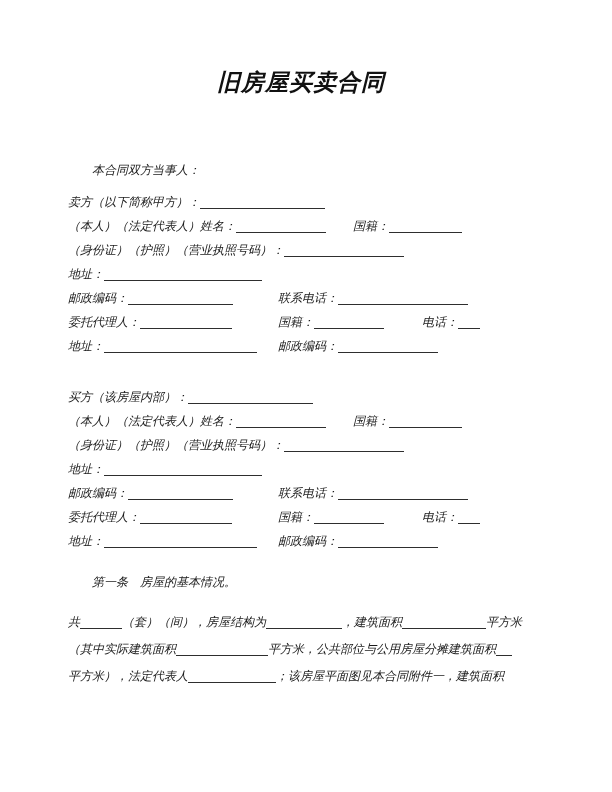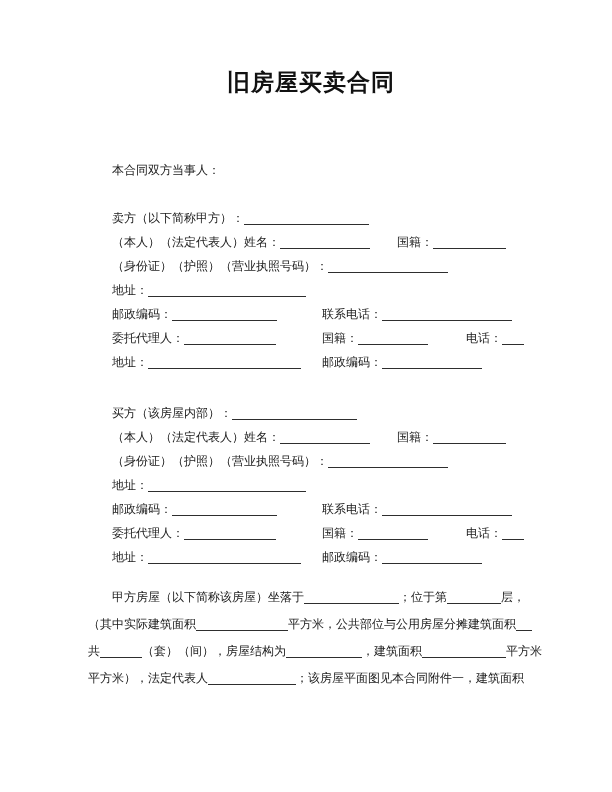--- a/index.html
+++ b/index.html
@@ -12,12 +12,13 @@
     width: 612px;
     height: 792px;
     box-sizing: border-box;
-    padding: 66px 78px 0 88px;
+    padding: 66px 78px 0 68px;
     background: #ffffff;
     overflow: hidden;
     font-family: "Liberation Serif", "DejaVu Serif", serif;
     font-size: 12px;
     color: #1a1a1a;
+    font-style: italic;
   }
   .title {
     margin: 0 0 60px 0;

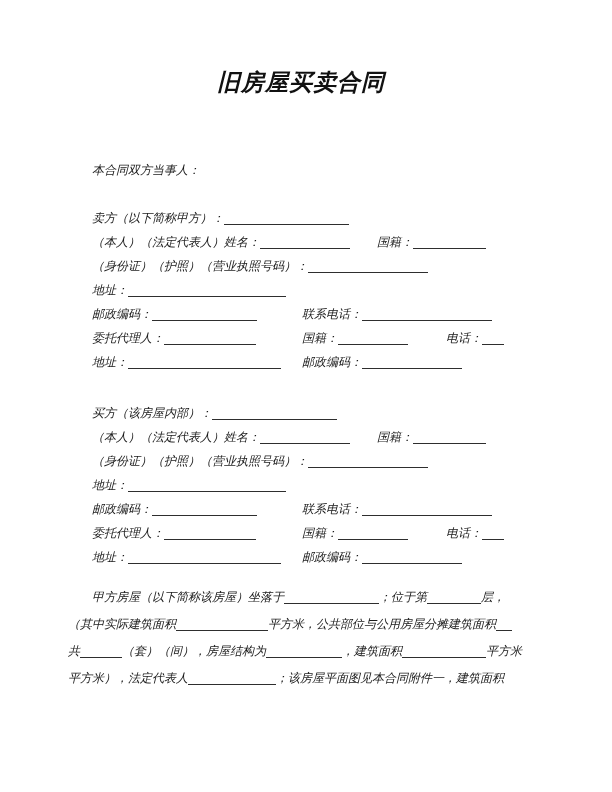--- a/index.html
+++ b/index.html
@@ -31,7 +31,7 @@
     color: #111111;
   }
   .intro {
-    margin: 0 0 24px 24px;
+    margin: 0 0 8px 24px;
     line-height: 24px;
     height: 24px;
   }

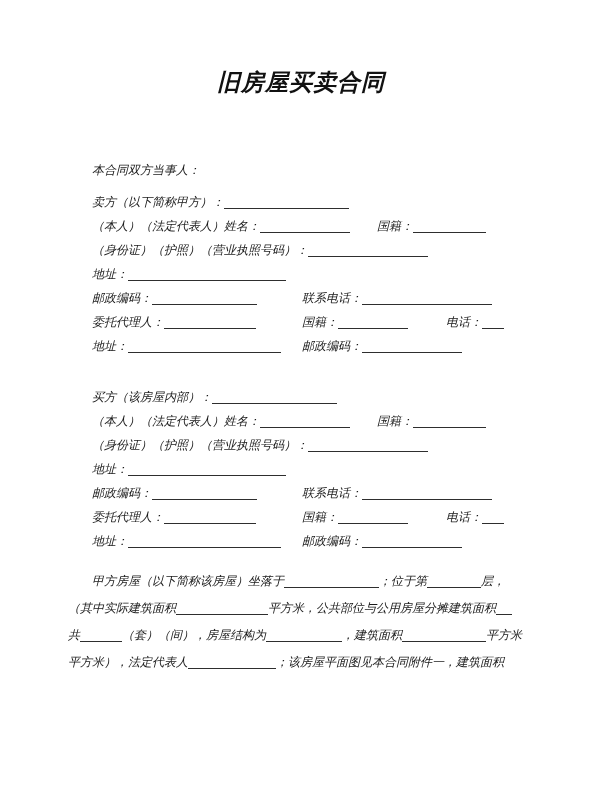--- a/index.html
+++ b/index.html
@@ -36,7 +36,6 @@
     height: 24px;
   }
   .party {
-    margin-left: 24px;
   }
   .party.seller { margin-top: 0; }
   .party.buyer  { margin-top: 27px; }

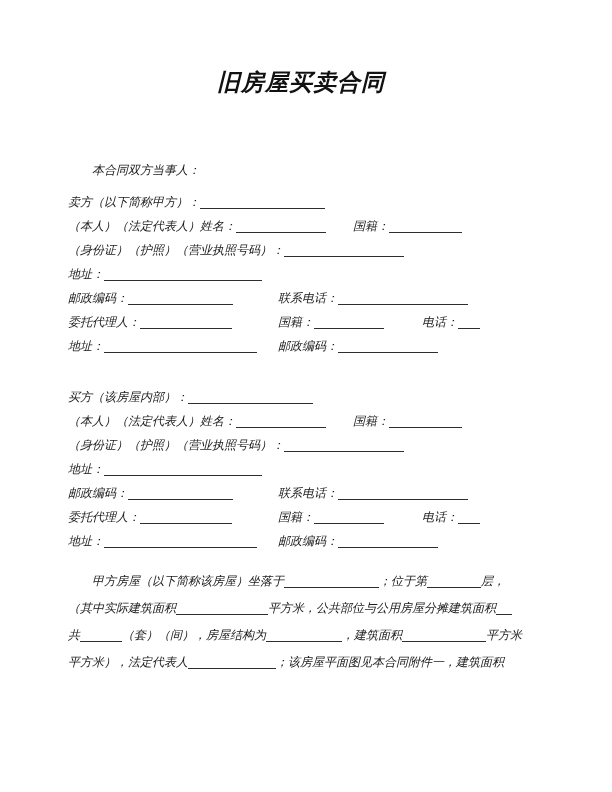--- a/index.html
+++ b/index.html
@@ -158,6 +158,9 @@
     </div>
   </section>
 
+  <div class="article-heading">
+    <span>第一条　房屋的基本情况。</span>
+  </div>
 
   <div class="paragraph">
     <div class="pline indent">

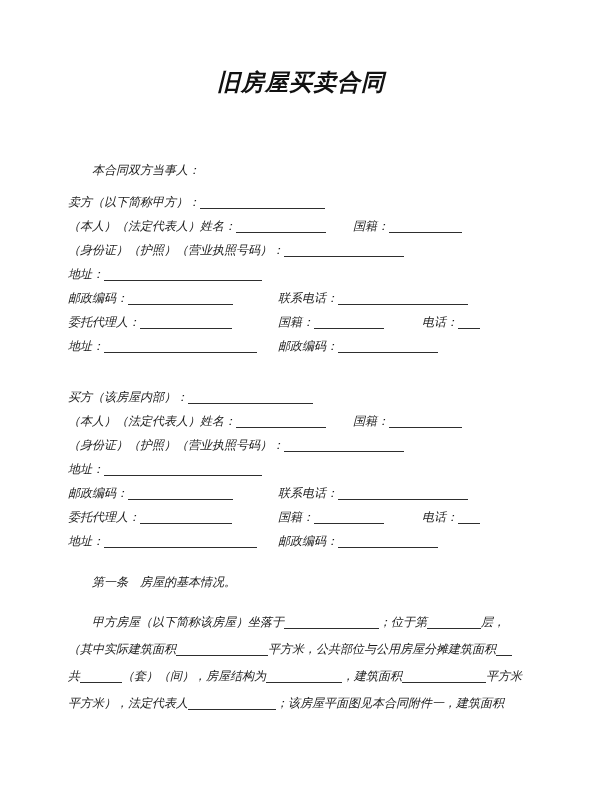--- a/index.html
+++ b/index.html
@@ -163,9 +163,6 @@
   </div>
 
   <div class="paragraph">
-    <div class="pline indent">
-      <span>甲方房屋（以下简称该房屋）坐落于</span><span class="blank" style="width:95px"></span><span>；位于第</span><span class="blank" style="width:54px"></span><span>层，</span>
-    </div>
     <div class="pline">
       <span>（其中实际建筑面积</span><span class="blank" style="width:92px"></span><span>平方米，公共部位与公用房屋分摊建筑面积</span><span class="blank" style="width:16px"></span>
     </div>

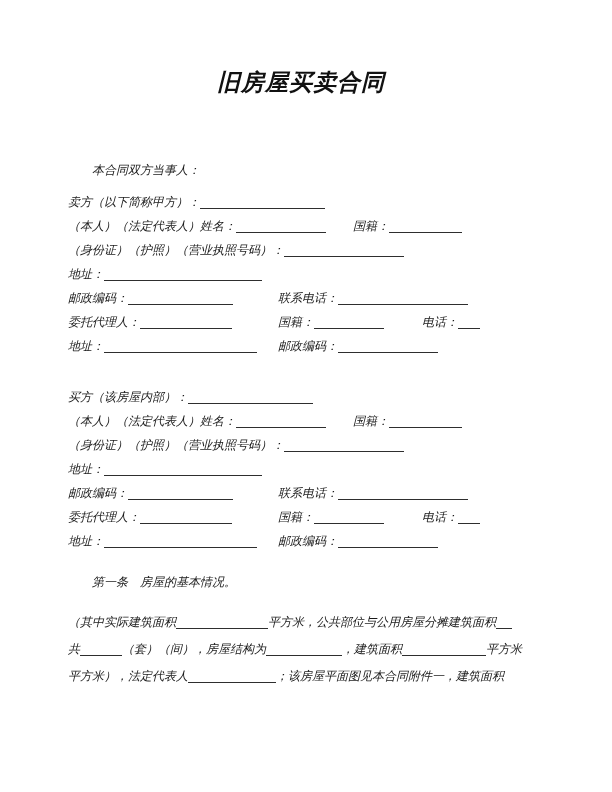--- a/index.html
+++ b/index.html
@@ -164,10 +164,10 @@
 
   <div class="paragraph">
     <div class="pline">
-      <span>（其中实际建筑面积</span><span class="blank" style="width:92px"></span><span>平方米，公共部位与公用房屋分摊建筑面积</span><span class="blank" style="width:16px"></span>
+      <span>共</span><span class="blank" style="width:42px"></span><span>（套）（间），房屋结构为</span><span class="blank" style="width:76px"></span><span>，建筑面积</span><span class="blank" style="width:84px"></span><span>平方米</span>
     </div>
     <div class="pline">
-      <span>共</span><span class="blank" style="width:42px"></span><span>（套）（间），房屋结构为</span><span class="blank" style="width:76px"></span><span>，建筑面积</span><span class="blank" style="width:84px"></span><span>平方米</span>
+      <span>（其中实际建筑面积</span><span class="blank" style="width:92px"></span><span>平方米，公共部位与公用房屋分摊建筑面积</span><span class="blank" style="width:16px"></span>
     </div>
     <div class="pline">
       <span>平方米），法定代表人</span><span class="blank" style="width:88px"></span><span>；该房屋平面图见本合同附件一，建筑面积</span>

